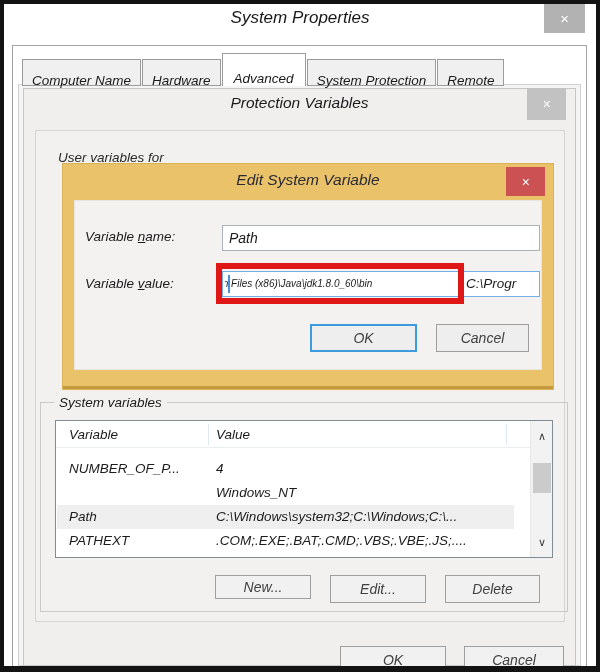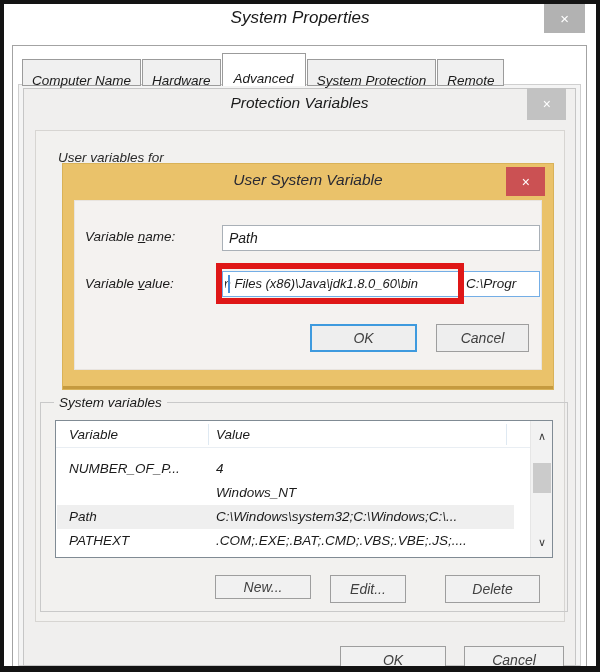--- a/index.html
+++ b/index.html
@@ -109,7 +109,7 @@
   <div class="abs user-vars-clip">User variables for</div>
 
   <div class="abs edit-dialog"></div>
-  <div class="abs edit-title">User System Variable</div>
+  <div class="abs edit-title">Edit System Variable</div>
   <div class="abs closebtn close-red">
       <span>×</span>
     </div>

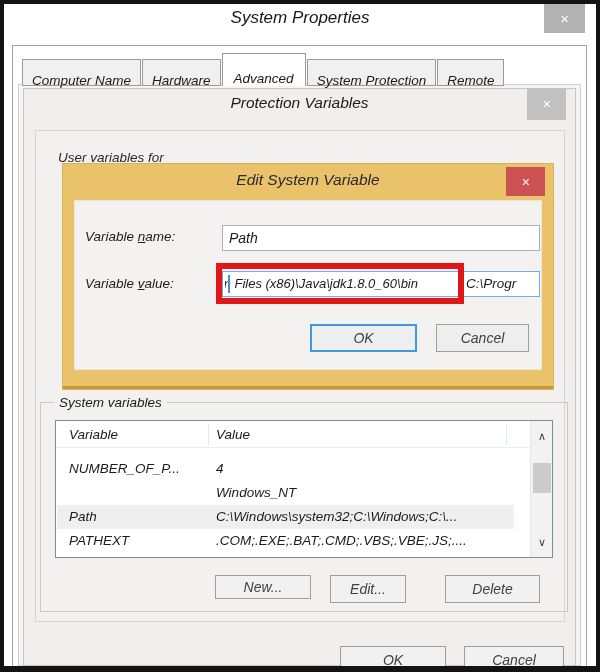--- a/index.html
+++ b/index.html
@@ -42,7 +42,7 @@
   .input { background:#ffffff; font-size:14px; line-height:24px; padding:0 6px; white-space:nowrap; overflow:hidden; z-index:7; }
   .input-name { top:225px; left:222px; width:318px; height:26px; border:1px solid #a9b0b7; }
   .input-value { top:271px; left:222px; width:318px; height:26px; border:1px solid #74aee6; background:#ffffff; z-index:7; }
-  .value-clip { top:271px; left:225px; width:233px; height:26px; overflow:hidden; line-height:26px; font-size:13px; z-index:8; white-space:nowrap; }
+  .value-clip { top:271px; left:225px; width:233px; height:26px; overflow:hidden; line-height:26px; font-size:10px; z-index:8; white-space:nowrap; }
   .value-clip span { margin-left:-5px; display:inline-block; }
   .value-after { top:271px; left:466px; width:73px; height:26px; overflow:hidden; line-height:26px; font-size:13.5px; z-index:8; white-space:nowrap; }
   .caret { top:275px; left:228px; width:2px; height:18px; background:#4a90d9; z-index:9; }

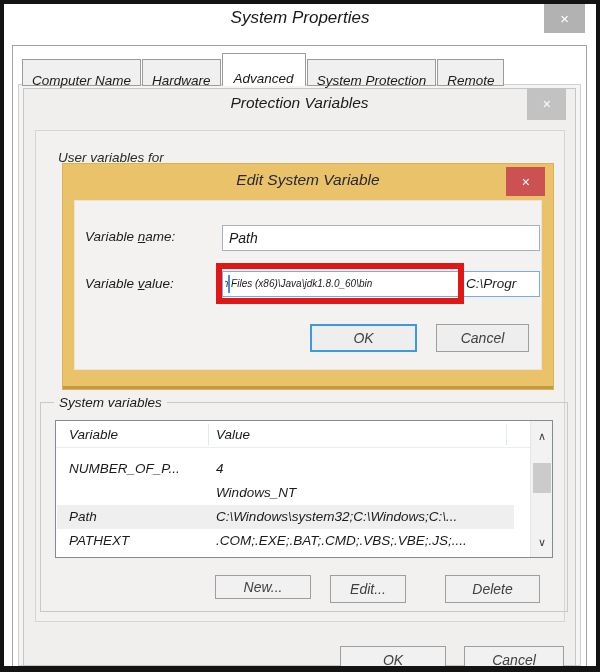--- a/index.html
+++ b/index.html
@@ -73,7 +73,7 @@
   .sb-thumb { position:absolute; left:2px; top:42px; width:18px; height:30px; background:#cbcbcb; }
 
   .btn-new { top:575px; left:215px; width:96px; height:24px; z-index:5; }
-  .btn-edit2 { top:575px; left:330px; width:76px; height:28px; z-index:5; }
+  .btn-edit2 { top:575px; left:330px; width:96px; height:28px; z-index:5; }
   .btn-delete { top:575px; left:445px; width:95px; height:28px; z-index:5; }
 
   

